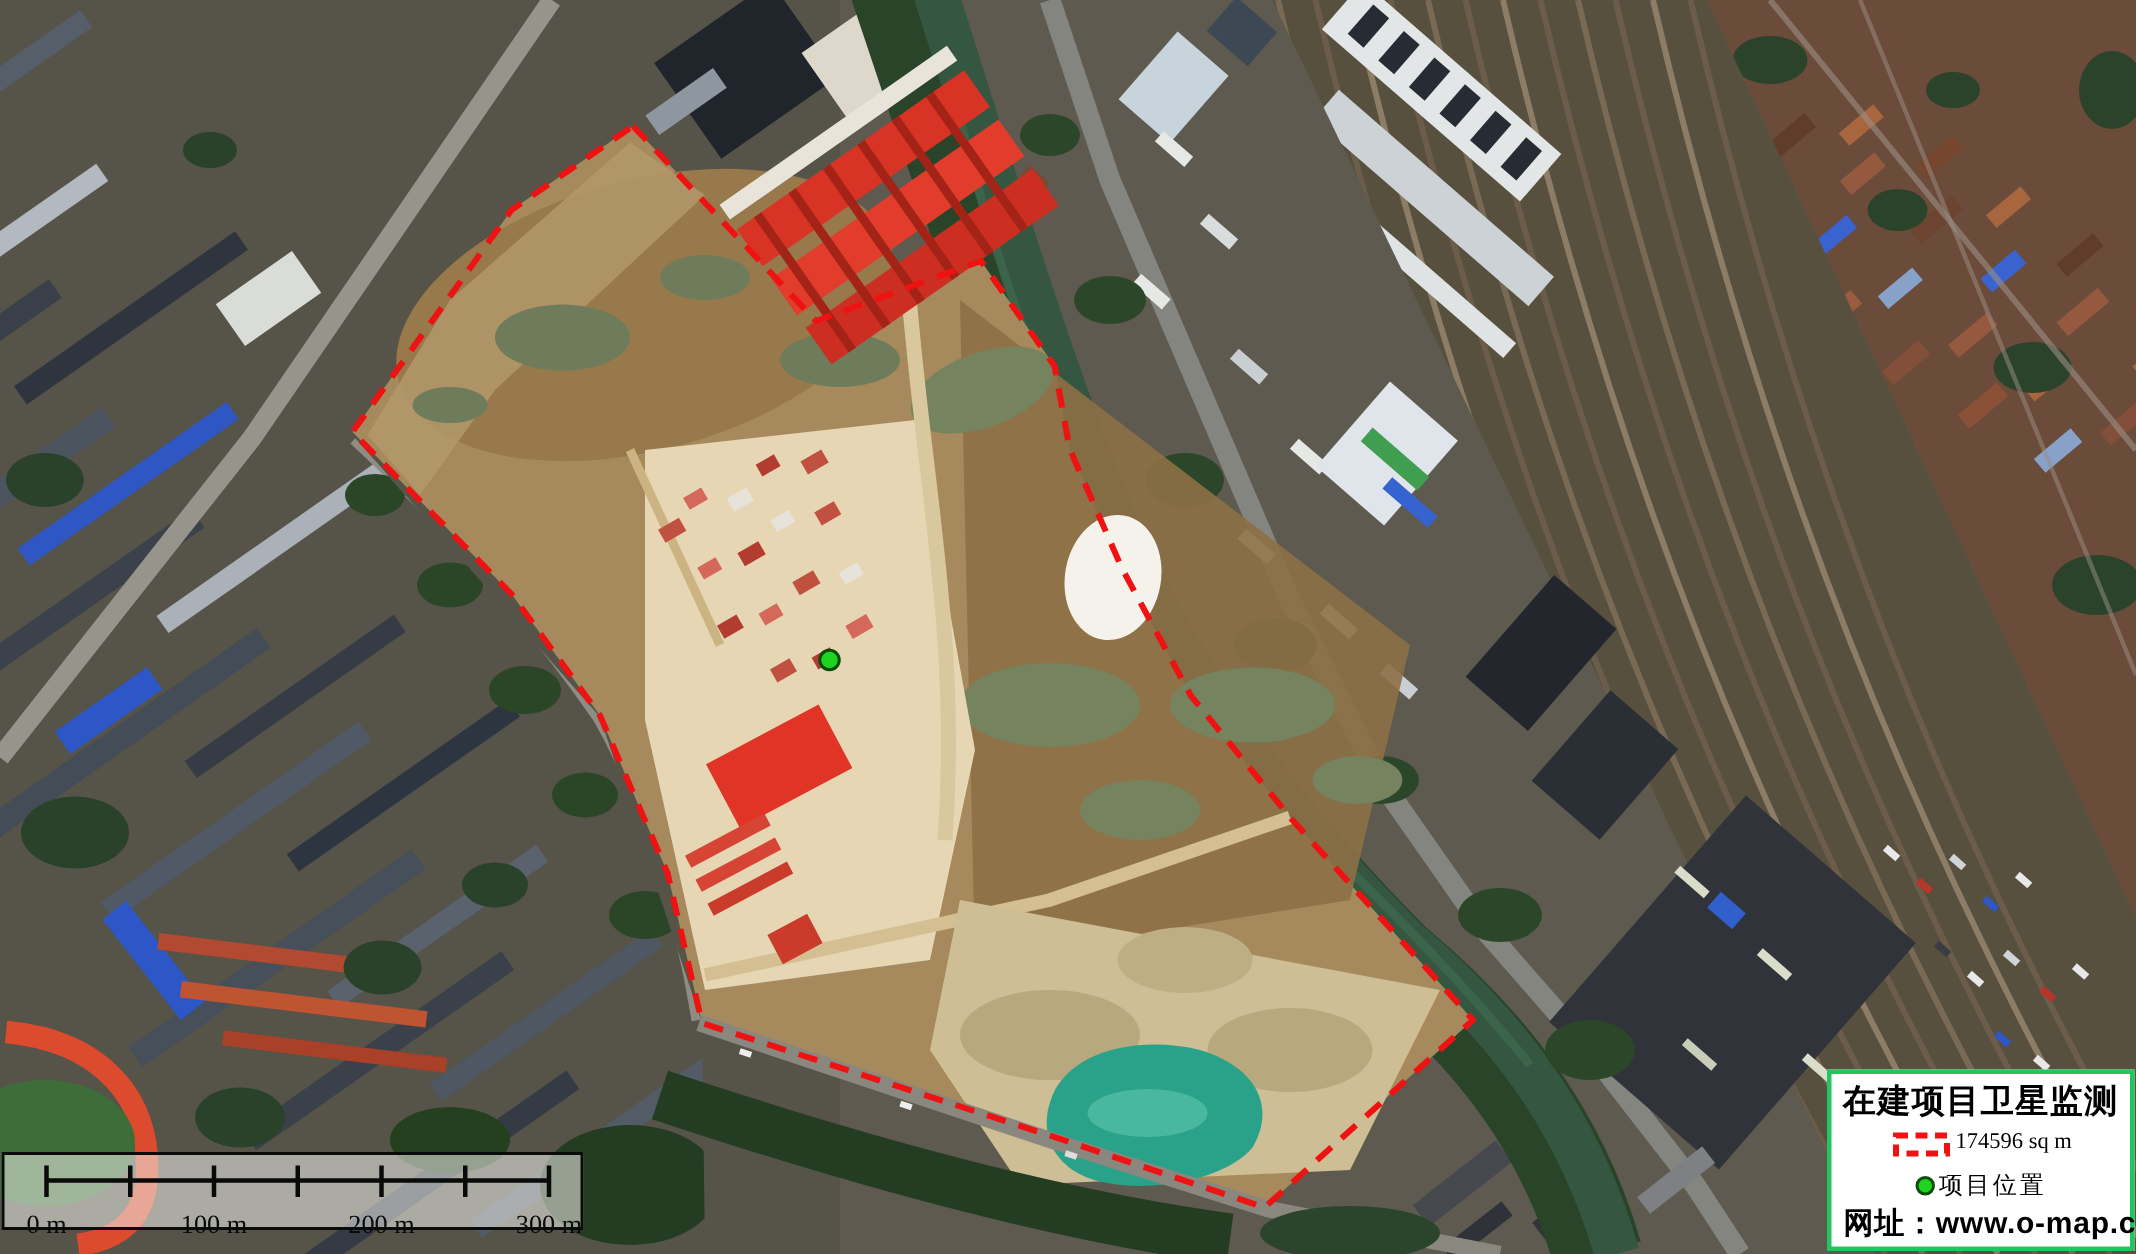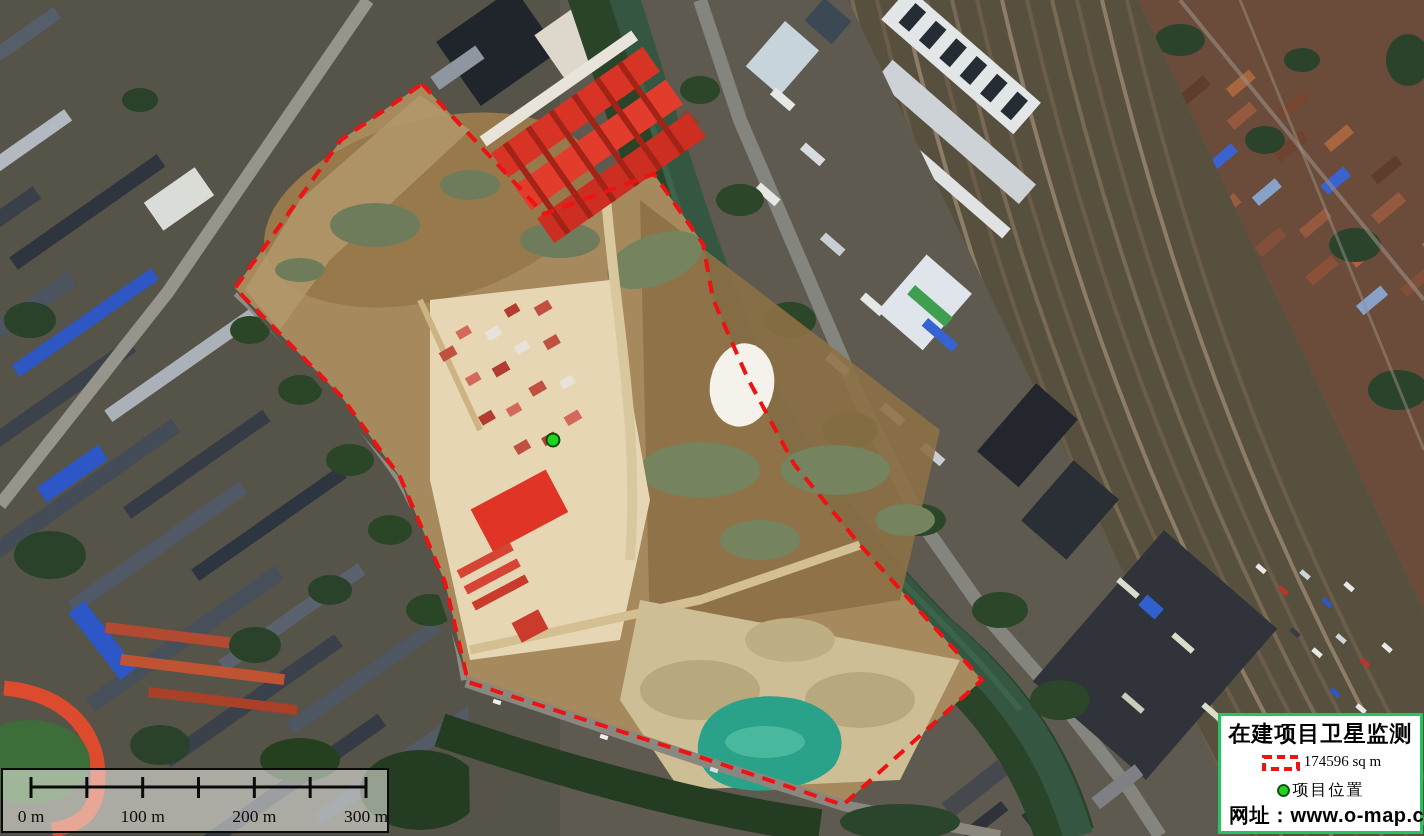--- a/index.html
+++ b/index.html
@@ -15,7 +15,7 @@
           text-shadow:1px 1px 0 rgba(60,60,60,.9),2px 3px 5px rgba(0,0,0,.75);}
 
   
-  .scalebar{position:absolute;left:1px;top:768px;width:388px;height:65px;
+  .scalebar{position:absolute;left:1px;top:768px;width:388px;height:52px;
             background:rgba(242,242,237,.55);border:2px solid #0b0b0b;
             box-sizing:border-box;}
   .scalebar svg{position:absolute;left:0;top:0;}

